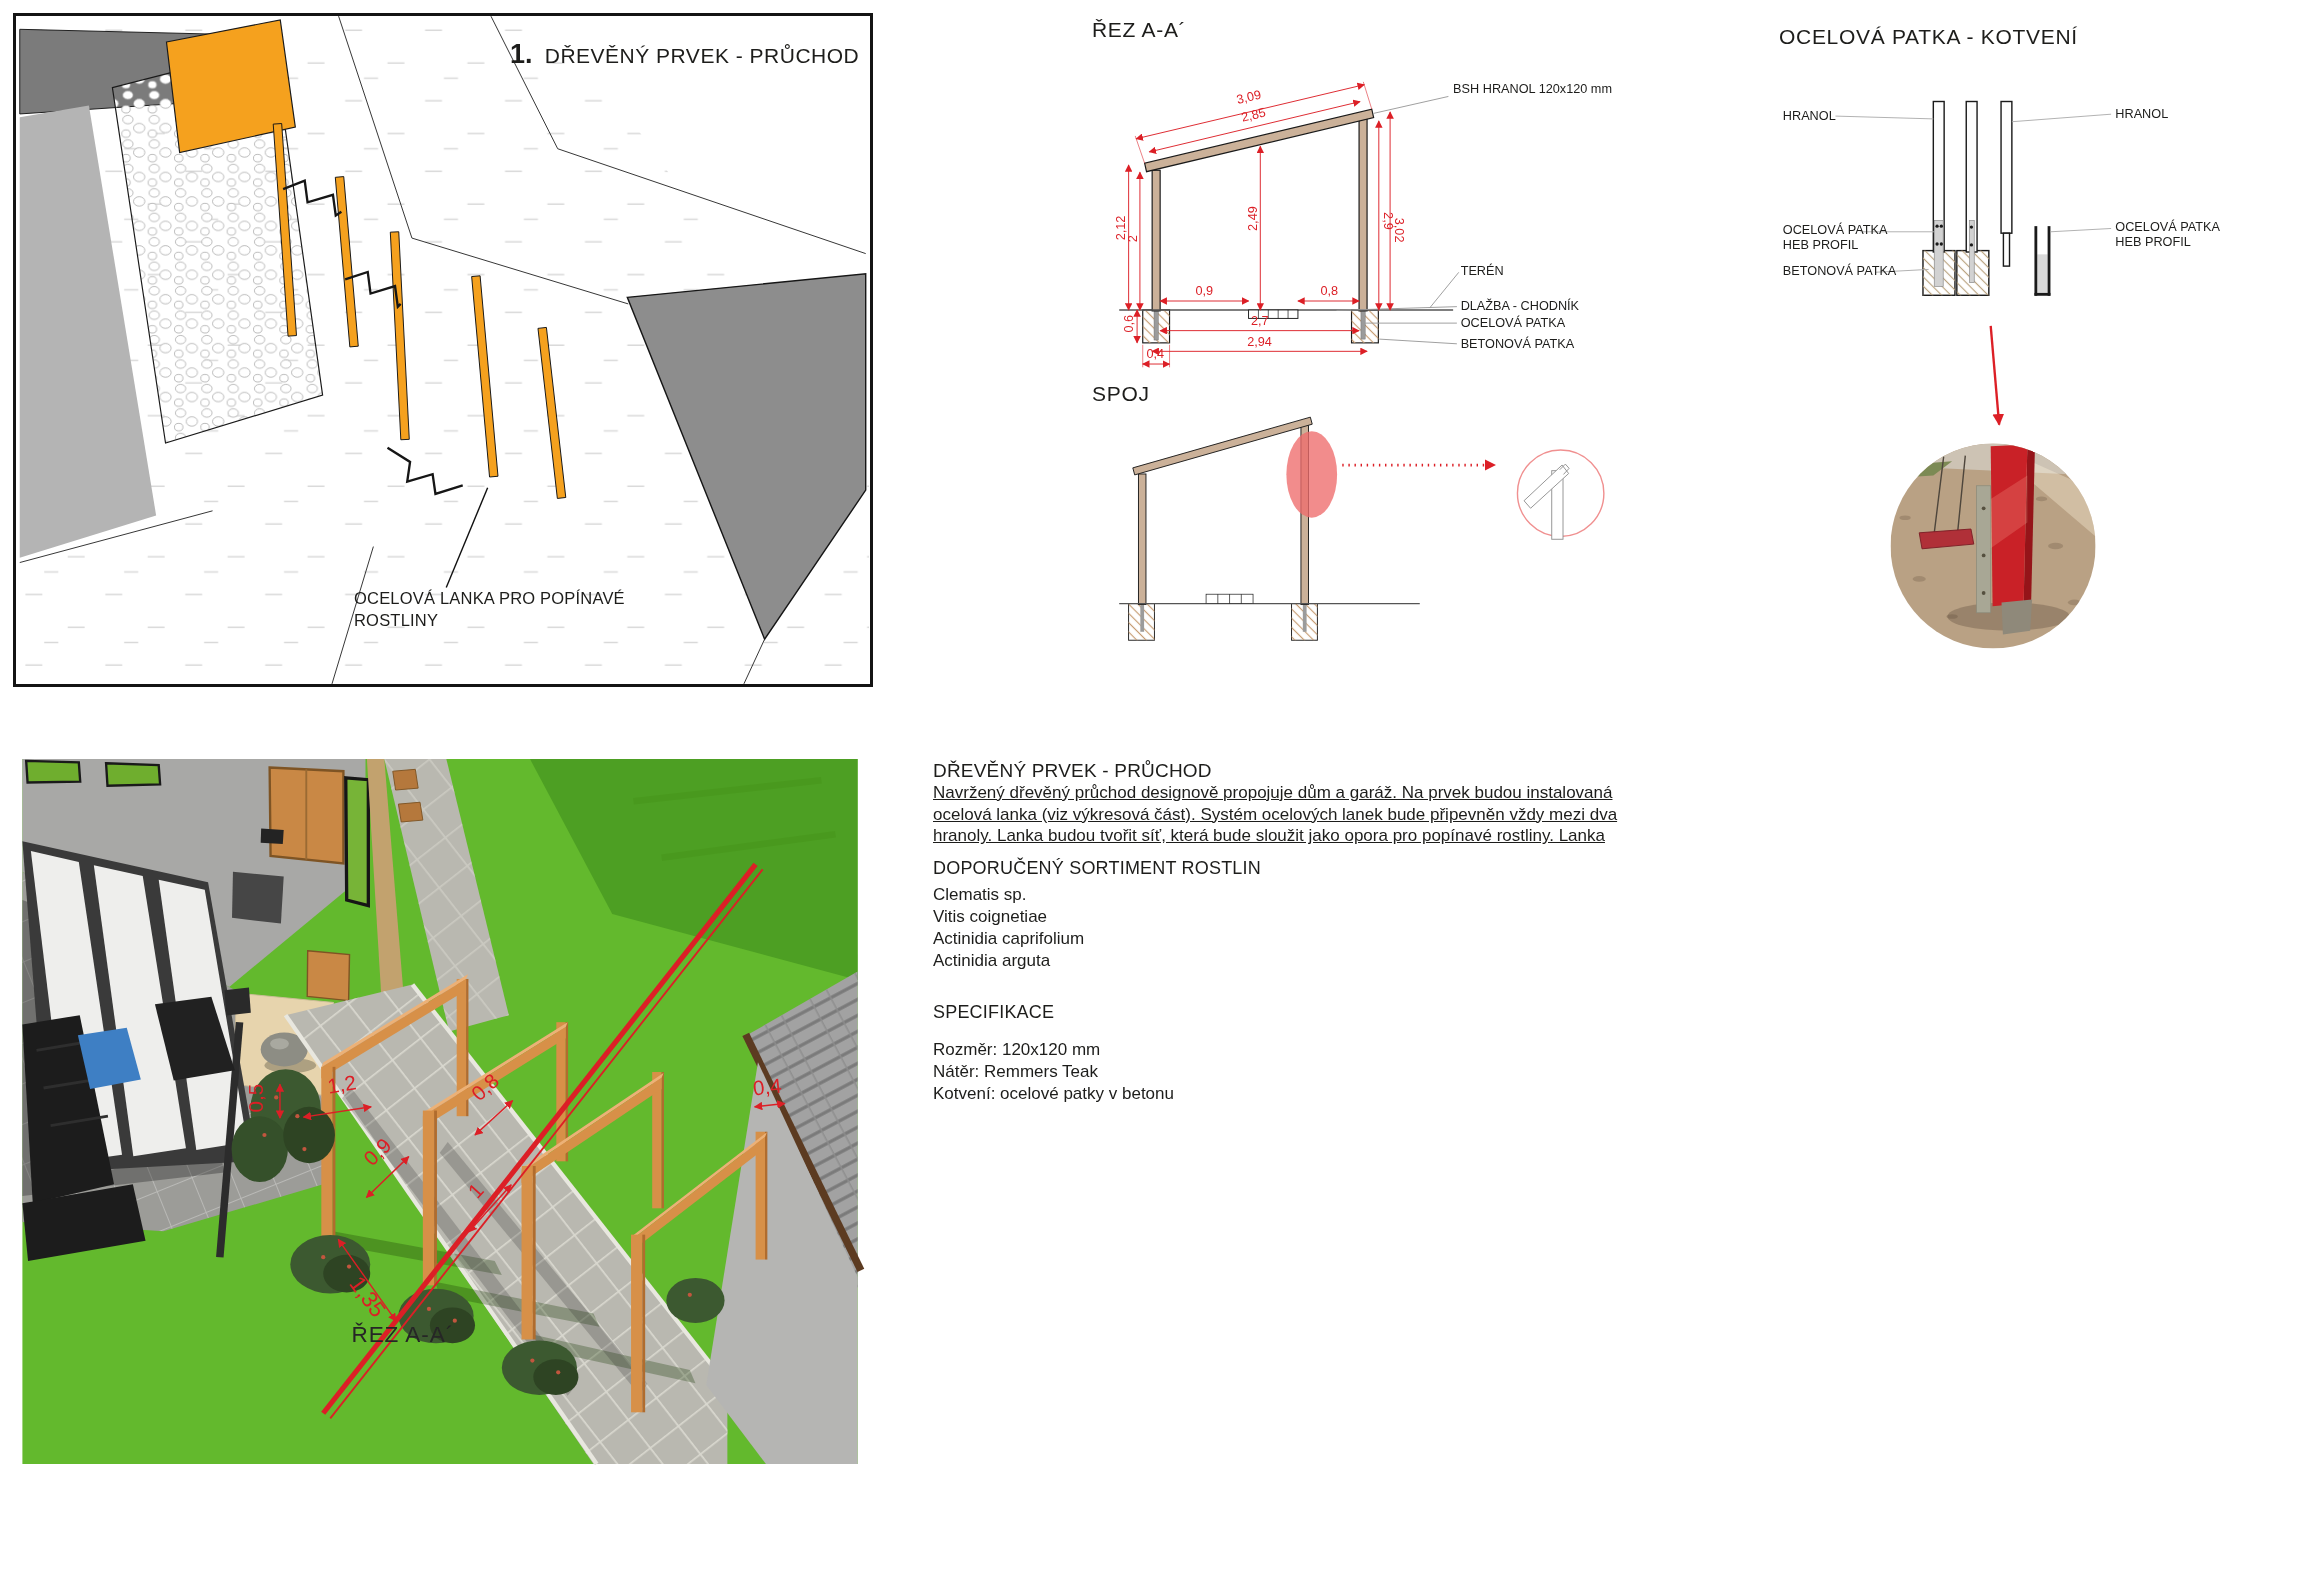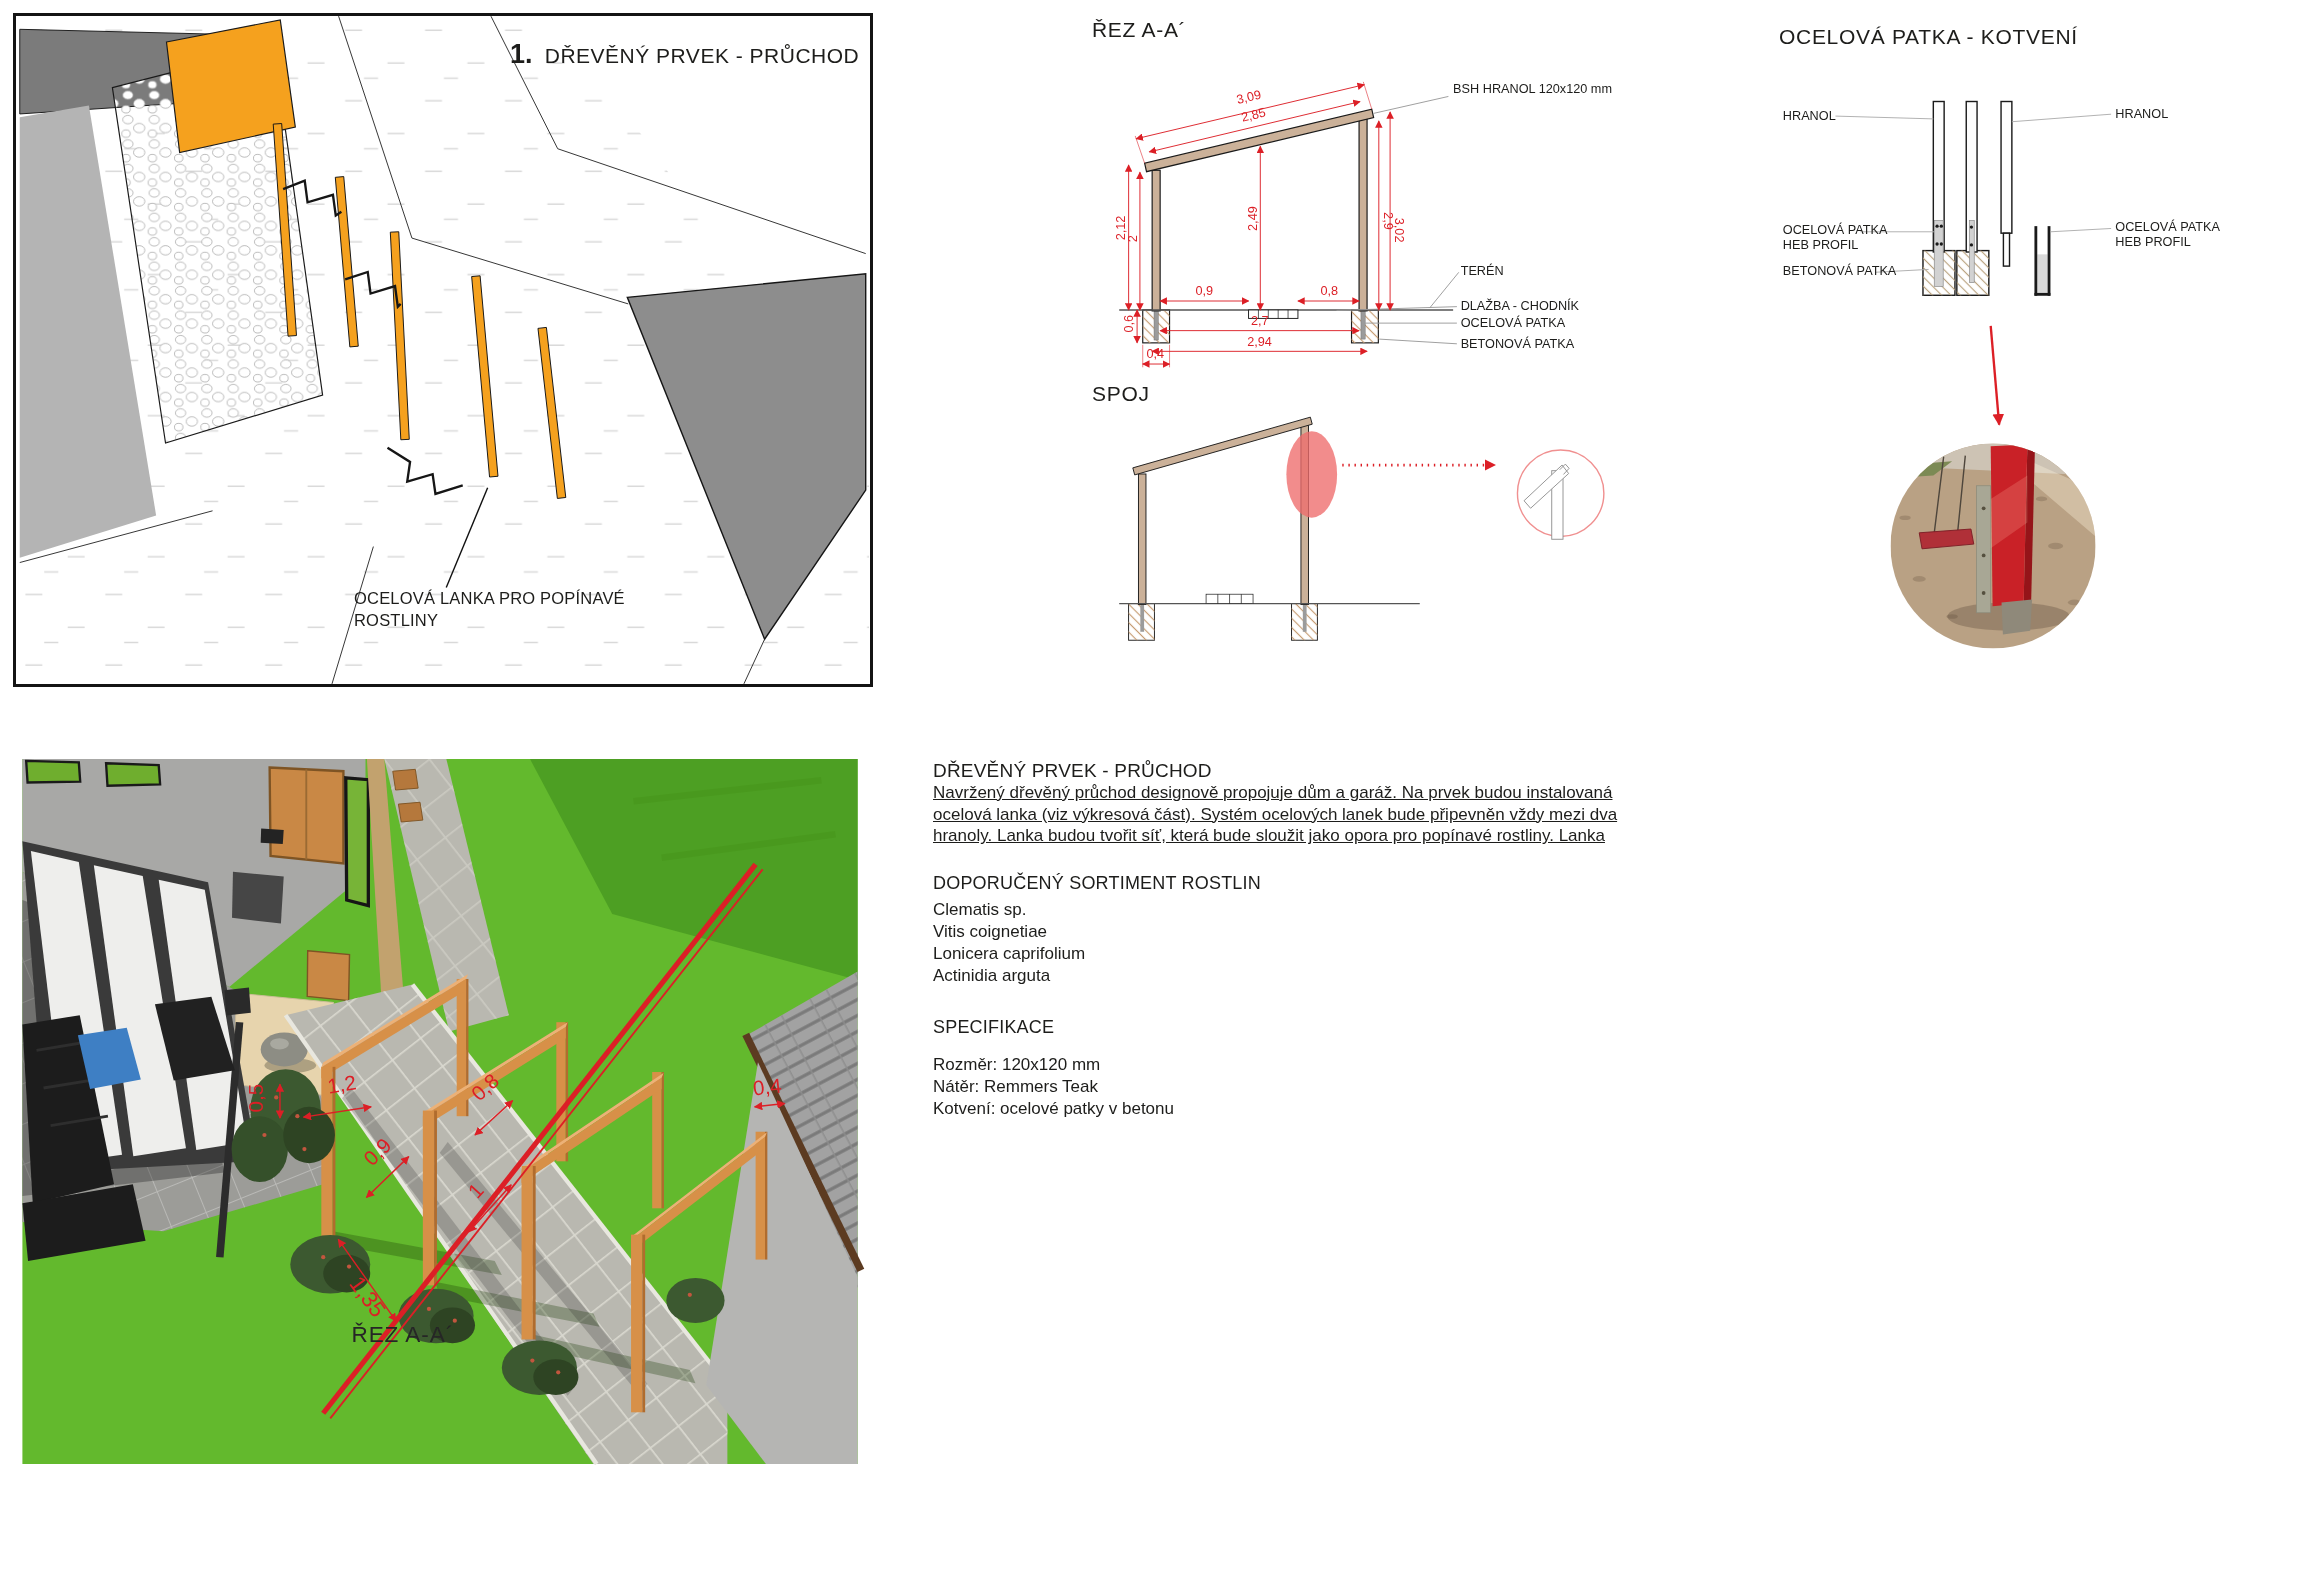--- a/index.html
+++ b/index.html
@@ -499,7 +499,7 @@
       <div class="nw">ocelová lanka (viz výkresová část). Systém ocelových lanek bude připevněn vždy mezi dva</div>
       <div class="nw">hranoly. Lanka budou tvořit síť, která bude sloužit jako opora pro popínavé rostliny. Lanka</div>
     </div>
-    <div class="desc-h nw" style="margin-top:26px;font-size:18px;">DOPORUČENÝ SORTIMENT ROSTLIN</div>
+    <div class="desc-h nw" style="margin-top:11px;font-size:18px;">DOPORUČENÝ SORTIMENT ROSTLIN</div>
     <div class="desc-t" style="margin-top:5.6px;line-height:22px;">
       <div class="nw">Clematis sp.</div>
       <div class="nw">Vitis coignetiae</div>

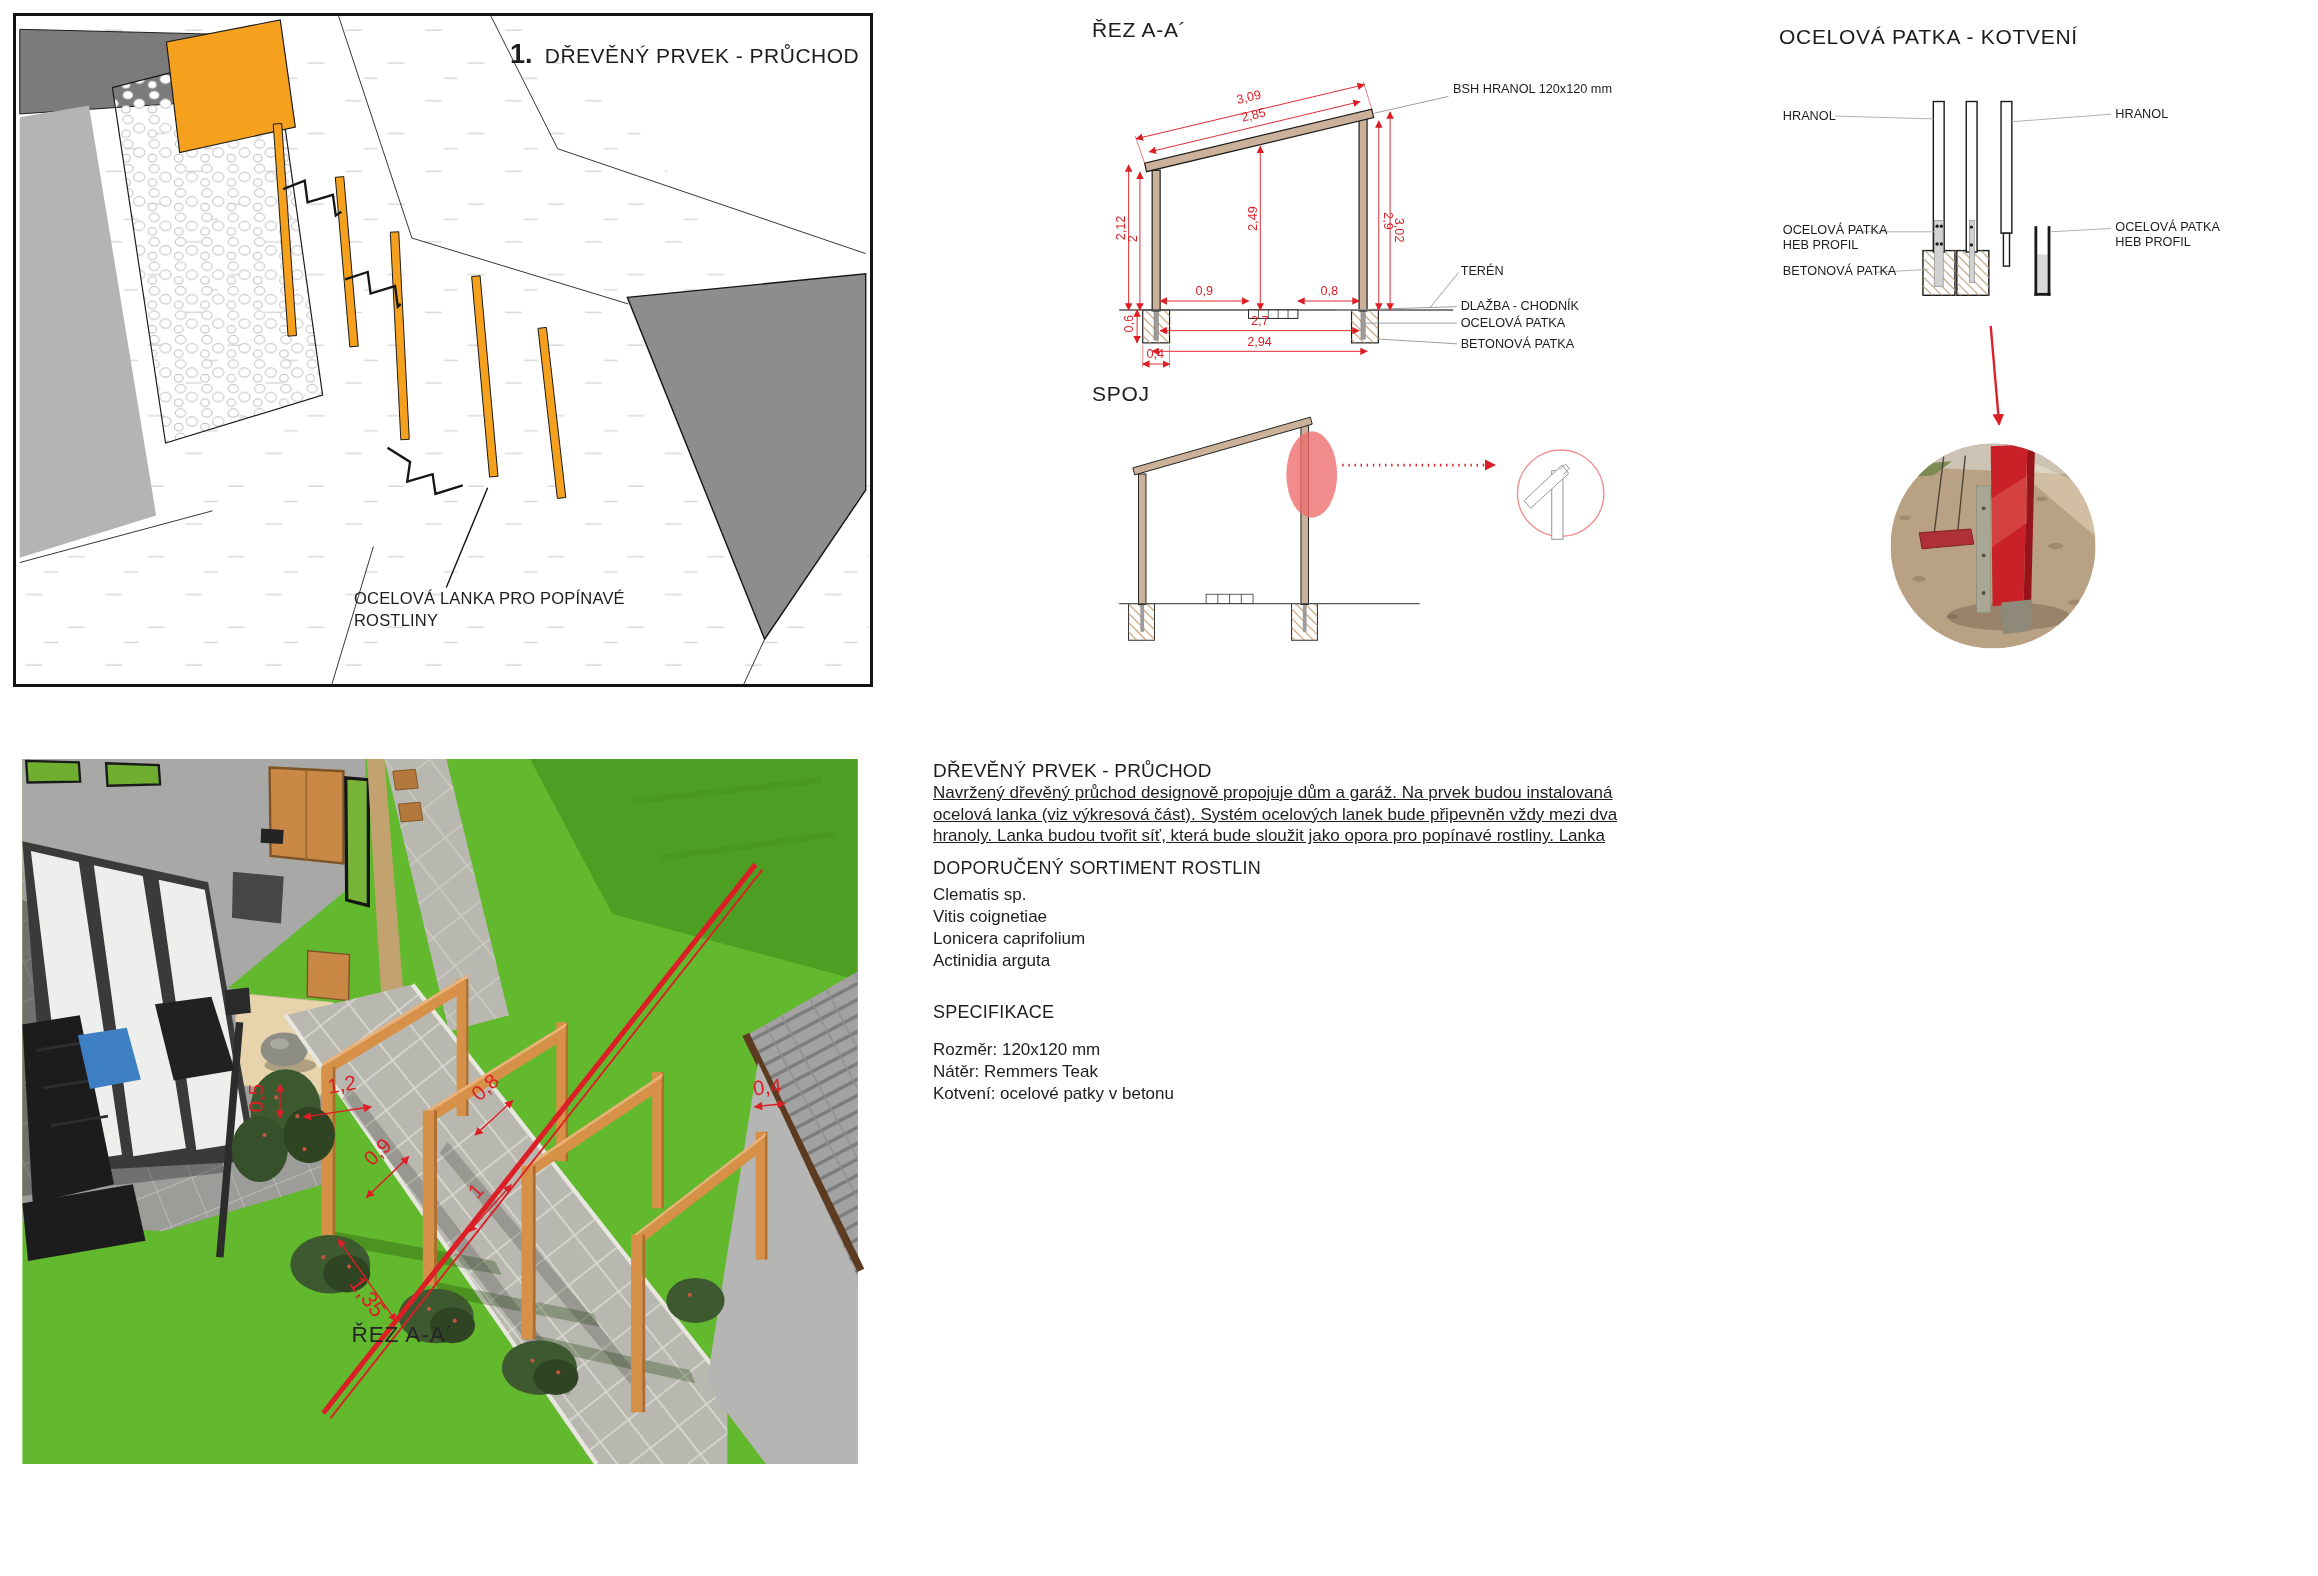--- a/index.html
+++ b/index.html
@@ -503,7 +503,7 @@
     <div class="desc-t" style="margin-top:5.6px;line-height:22px;">
       <div class="nw">Clematis sp.</div>
       <div class="nw">Vitis coignetiae</div>
-      <div class="nw">Lonicera caprifolium</div>
+      <div class="nw">Actinidia caprifolium</div>
       <div class="nw">Actinidia arguta</div>
     </div>
     <div class="desc-h nw" style="margin-top:30px;font-size:18px;">SPECIFIKACE</div>

